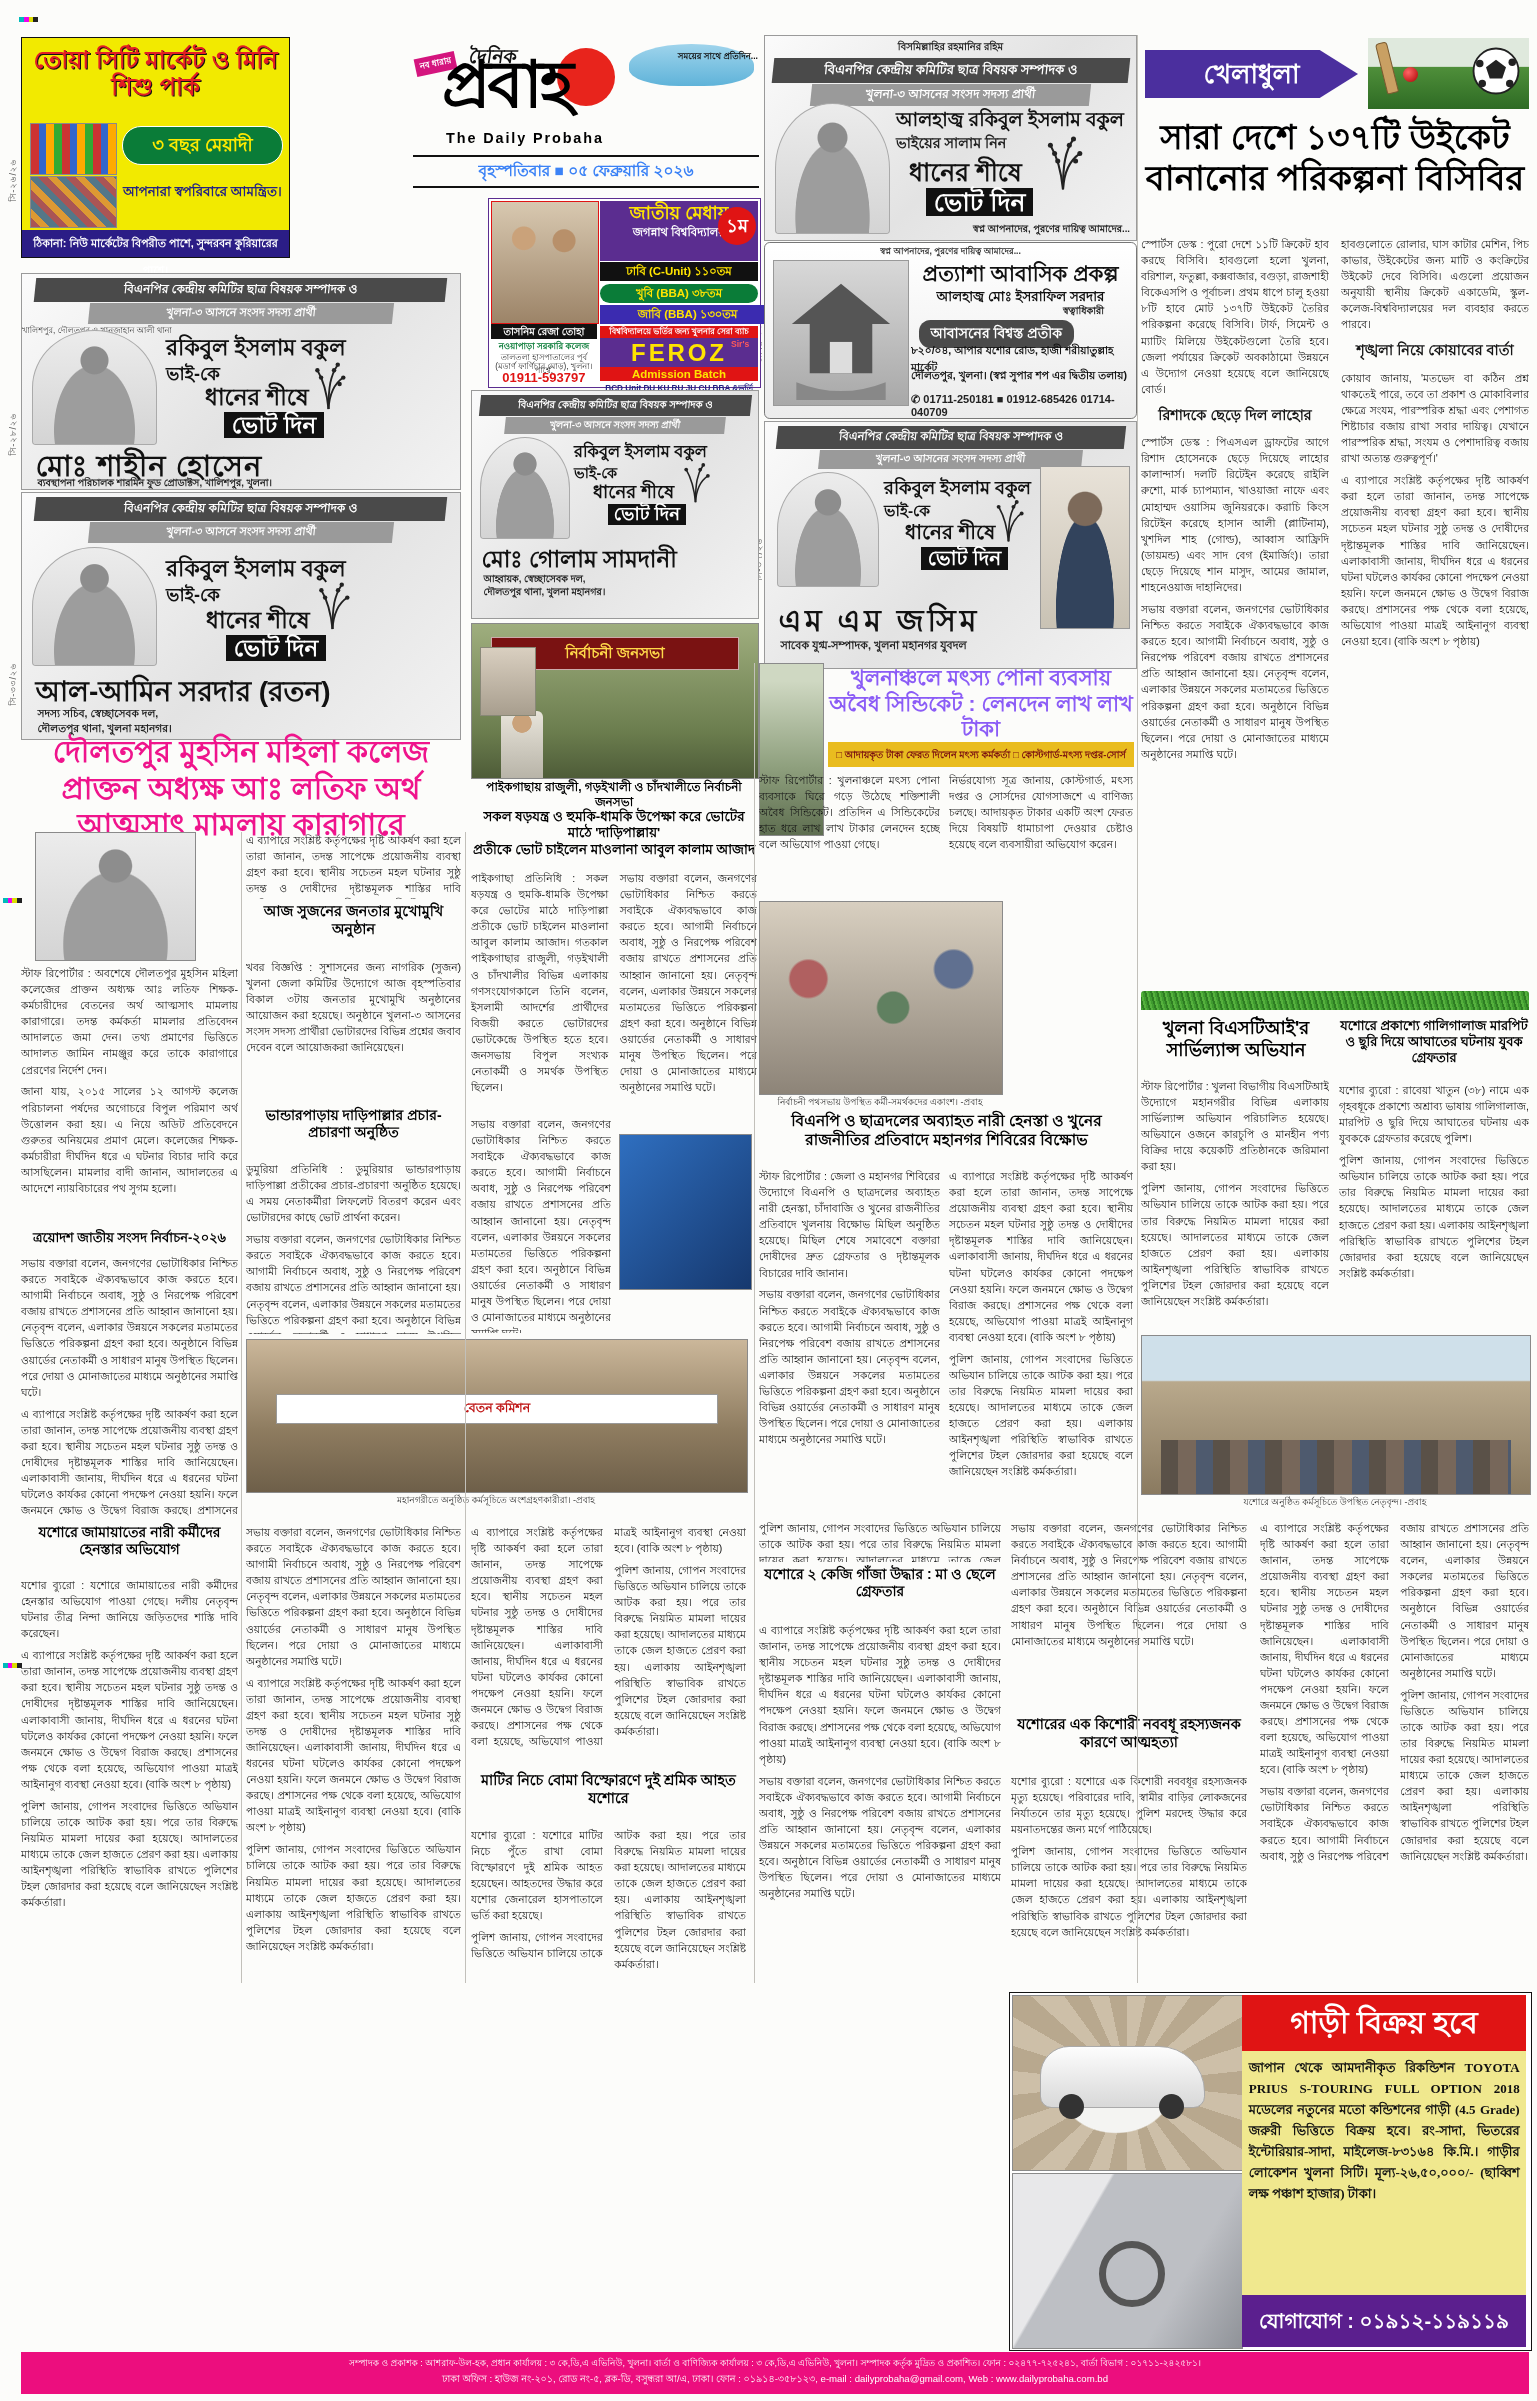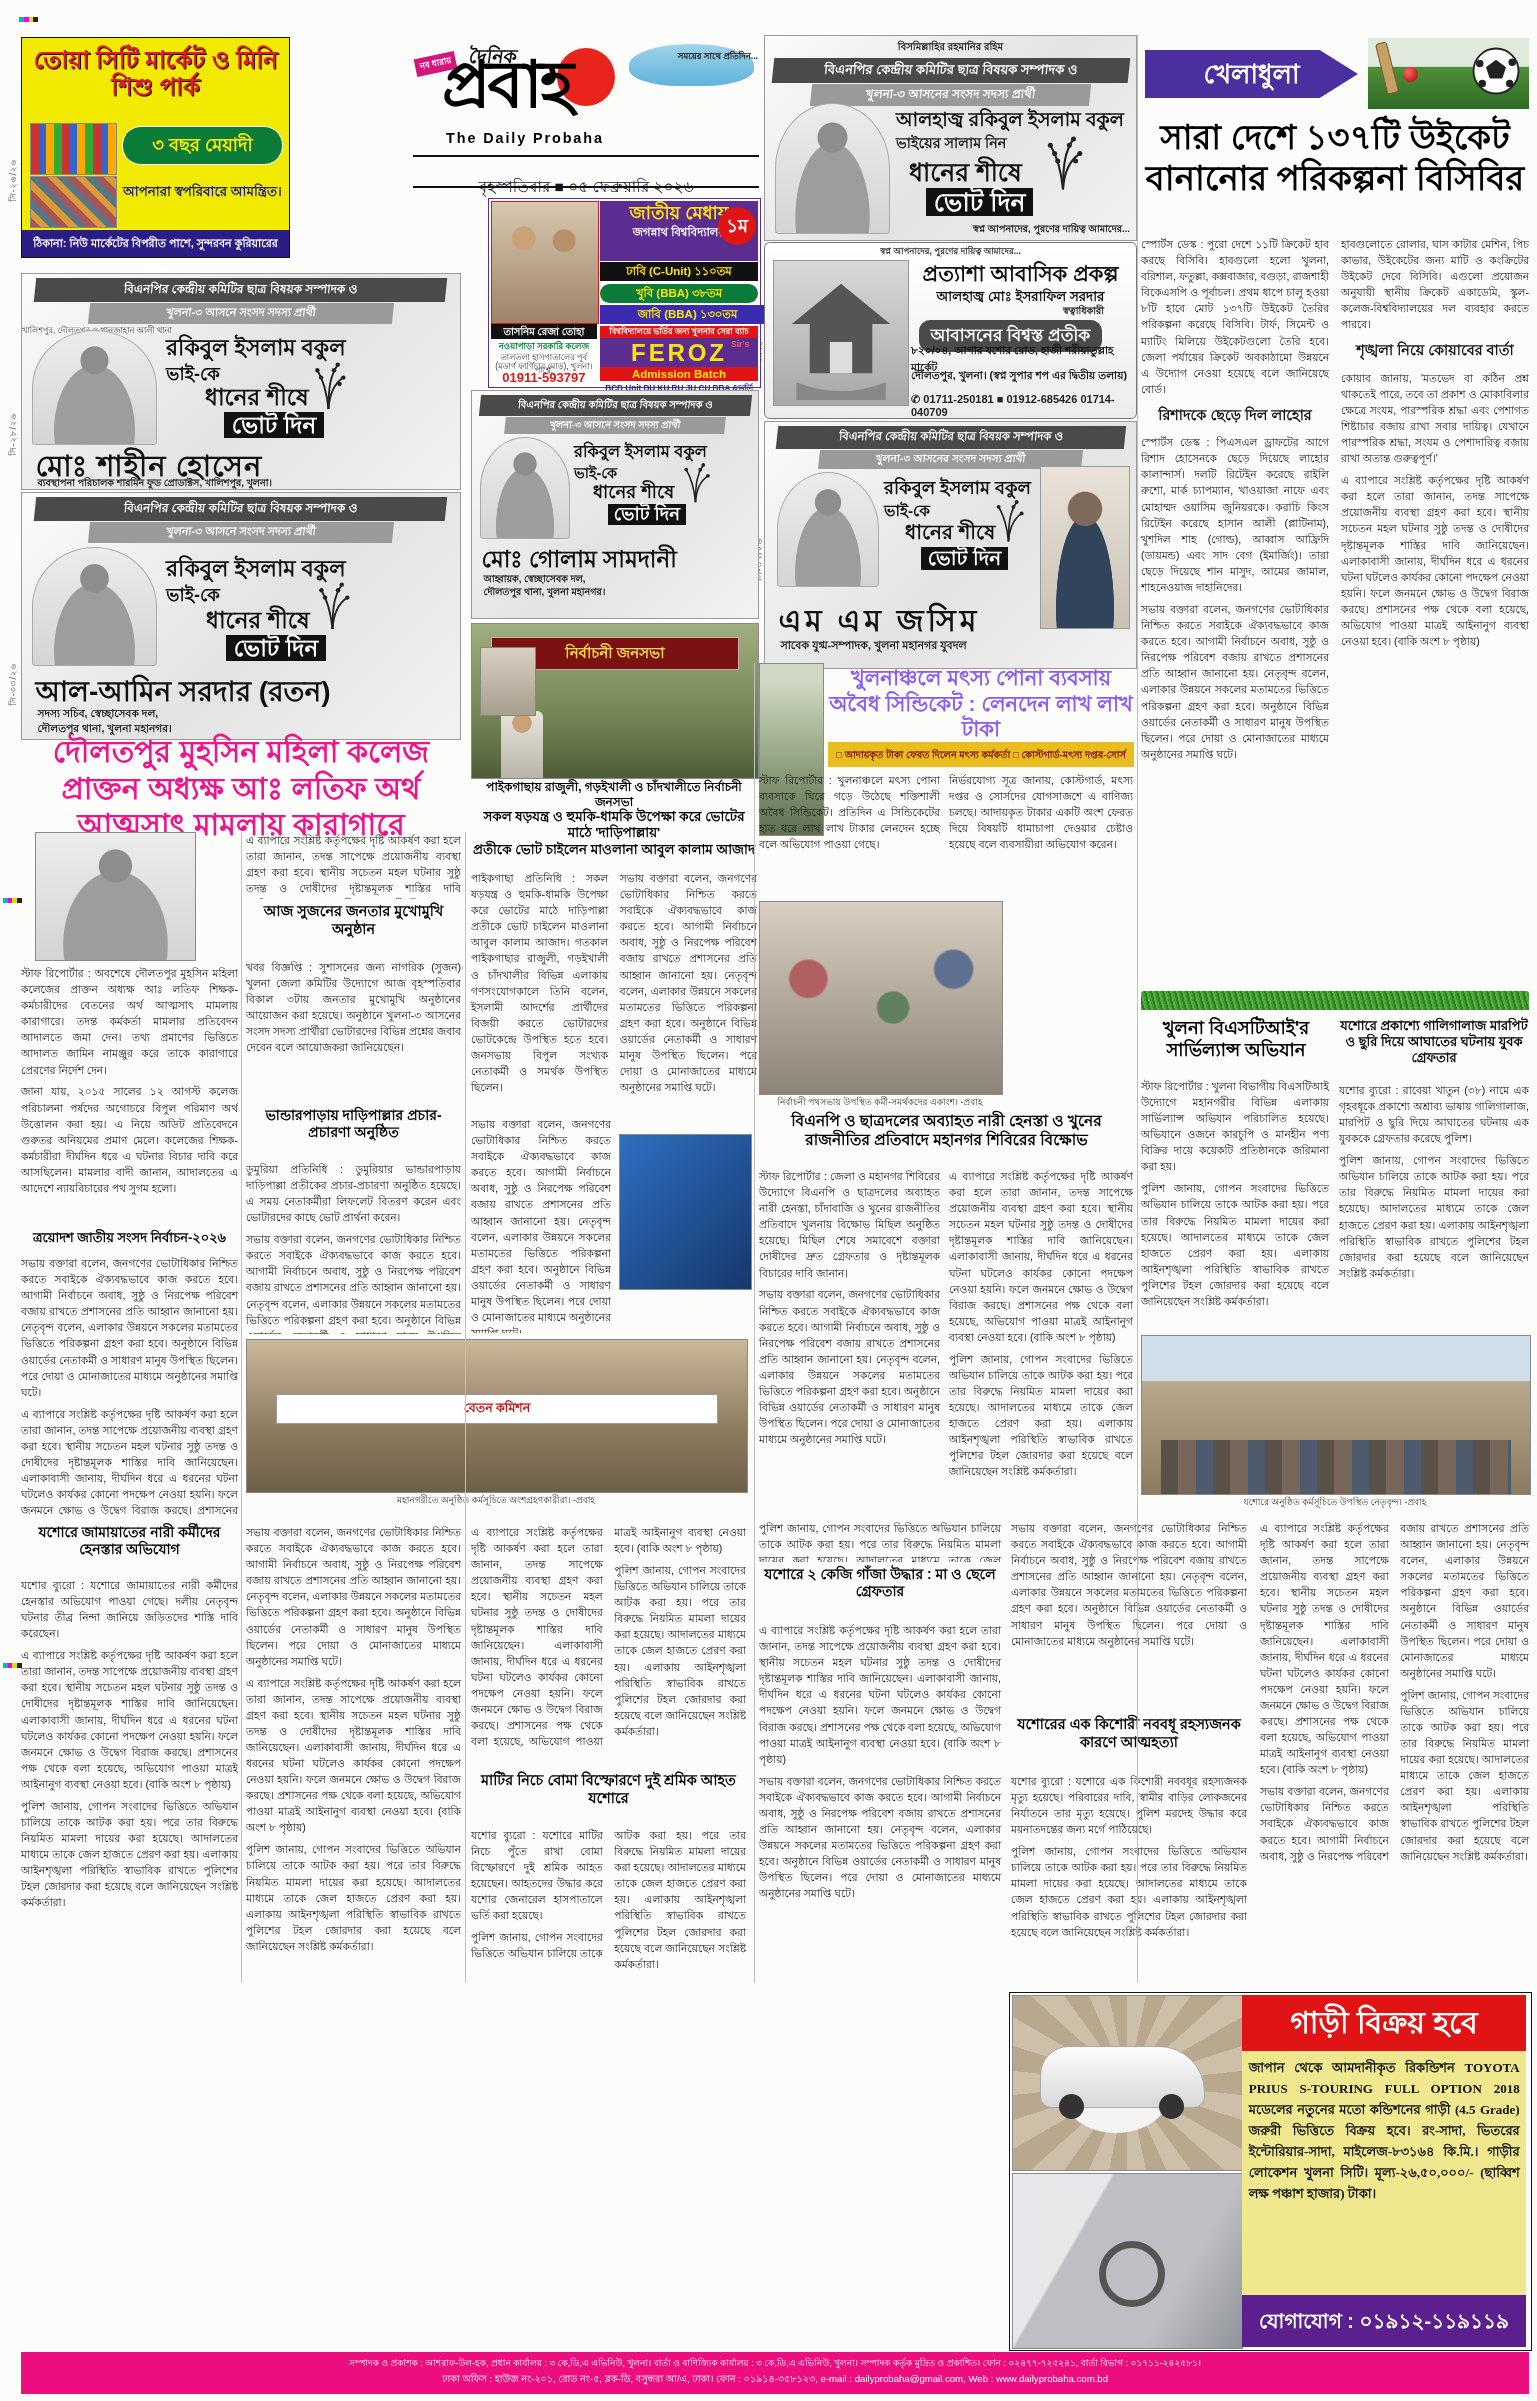--- a/index.html
+++ b/index.html
@@ -53,7 +53,7 @@
     <div class="abs" style="left:29px;top:9.6px;width:307px;font-size:65px;font-weight:900;color:#000;letter-spacing:-2.9px;line-height:1.0;">প্রবাহ</div>
     <div class="abs" style="left:33px;top:88px;font-size:14.4px;font-weight:900;letter-spacing: 1.9px;color:#000;">The Daily Probaha</div>
     <div class="abs" style="left:0;top:113px;width:346px;border-top:2.4px solid #111;"></div>
-    <div class="abs" style="left:0;top:117px;width:346px;font-size:15.4px;font-weight:400;color:#0f172a;text-align:center;margin-top:16px;">বৃহস্পতিবার ■ ০৫ ফেব্রুয়ারি ২০২৬</div>
+    <div class="abs" style="left:0;top:117px;width:346px;font-size:15.4px;font-weight:700;color:#3b82f6;text-align:center;">বৃহস্পতিবার ■ ০৫ ফেব্রুয়ারি ২০২৬</div>
     <div class="abs" style="left:0;top:144px;width:346px;border-top:2.4px solid #111;"></div>
   </div>
 

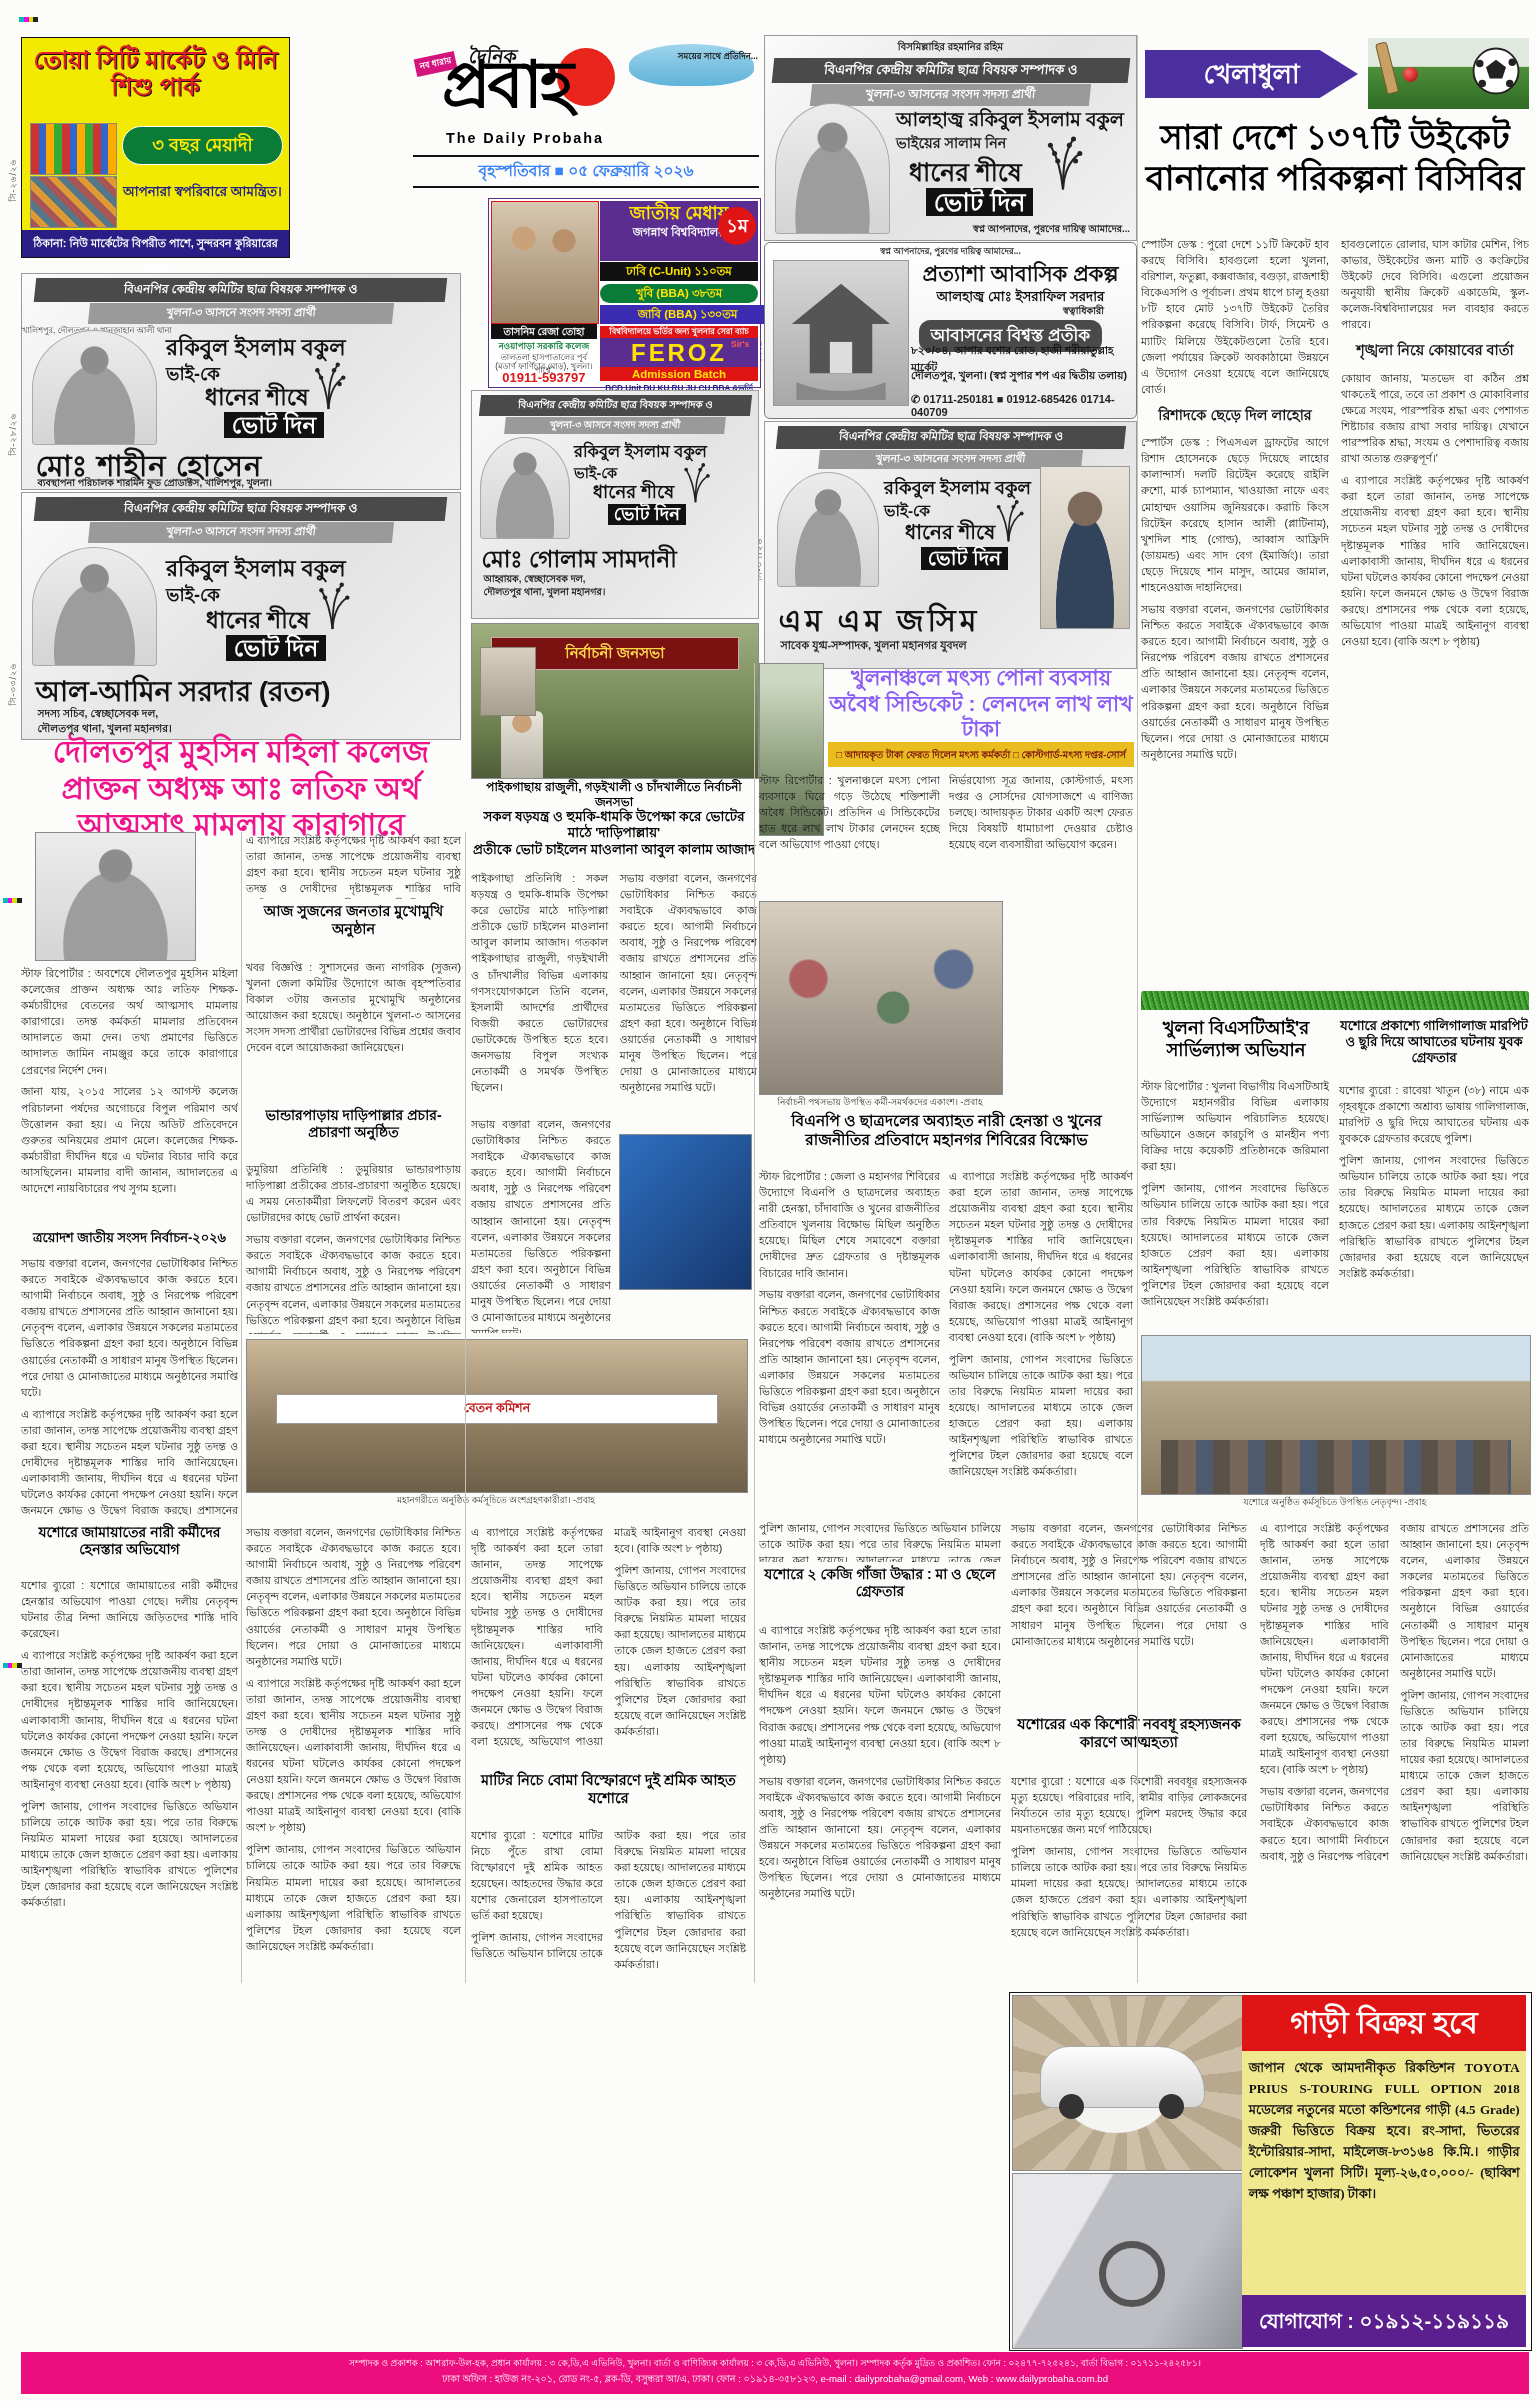--- a/index.html
+++ b/index.html
@@ -209,7 +209,7 @@
     <div class="abs" style="left:146px;top:15.4px;width:219px;font-size:21px;font-weight:900;color:#111;text-align:center;">প্রত্যাশা আবাসিক প্রকল্প</div>
     <div class="abs" style="left:146px;top:44px;width:219px;font-size:13.4px;font-weight:900;color:#111;text-align:center;">আলহাজ্ব মোঃ ইসরাফিল সরদার</div>
     <div class="abs" style="left:298px;top:61px;font-size:9.6px;font-weight:700;color:#222;">স্বত্বাধিকারী</div>
-    <div class="abs" style="left:154px;top:77px;background:#4a4a4a;color:#fff;font-size:17px;font-weight:800;border-radius:11.5px;padding:1.9px 11.5px;">আবাসনের বিশ্বস্ত প্রতীক</div>
+    <div class="abs" style="left:154px;top:77px;background:#4a4a4a;color:#fff;font-size:14px;font-weight:800;border-radius:11.5px;padding:1.9px 11.5px;">আবাসনের বিশ্বস্ত প্রতীক</div>
     <div class="abs" style="left:146px;top:100px;width:221px;font-size:10.6px;font-weight:700;color:#111;">৮২০/০৪, আপার যশোর রোড, হাজী শরীয়াতুল্লাহ মার্কেট</div>
     <div class="abs" style="left:146px;top:125px;width:221px;font-size:10.6px;font-weight:700;color:#111;">দৌলতপুর, খুলনা। (স্বপ্ন সুপার শপ এর দ্বিতীয় তলায়)</div>
     <div class="abs" style="left:146px;top:150px;width:221px;font-size:11px;font-weight:800;color:#222;"><span>✆ </span><span>01711-250181 ■ 01912-685426  01714-040709</span></div>

